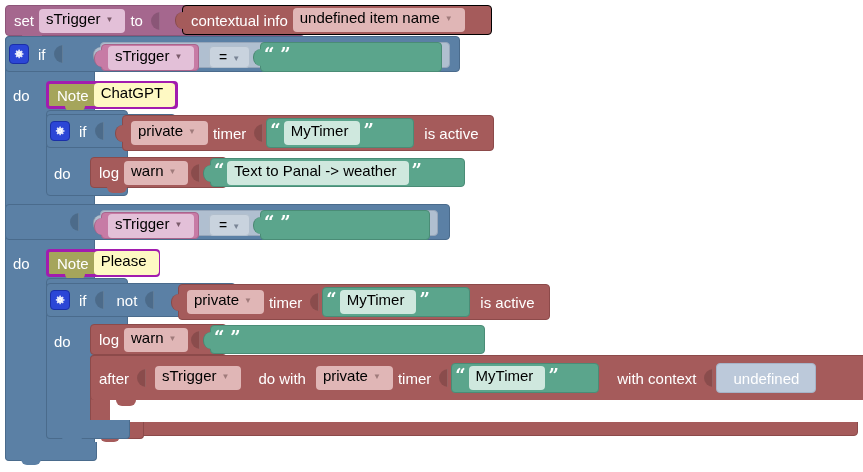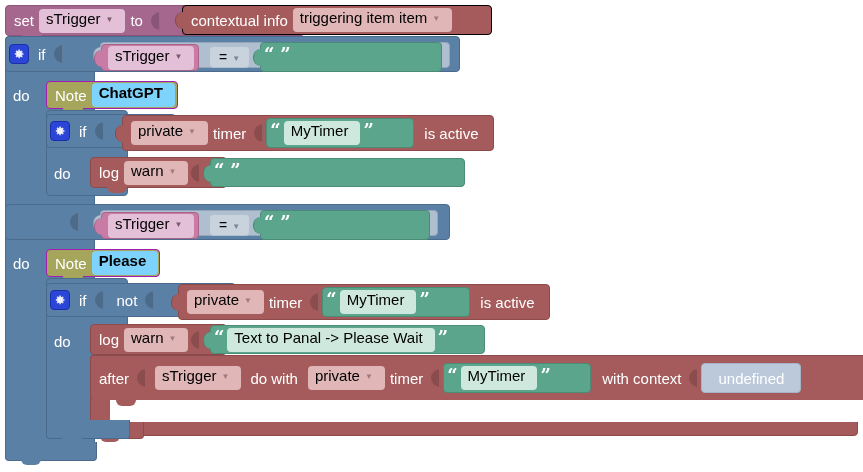--- a/index.html
+++ b/index.html
@@ -136,7 +136,7 @@
     <span class="plugL"></span>
     <span class="lbl lbl-first">contextual info</span>
     <span class="fld fld-ctx">
-      <span>triggering item item</span>
+      <span>undefined item name</span>
       <span class="caret caret-ctx">▼</span>
     </span>
   </div>

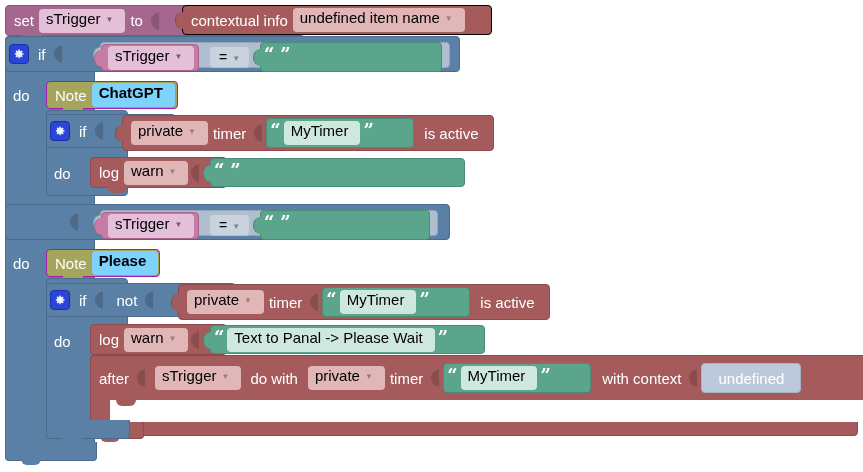--- a/index.html
+++ b/index.html
@@ -33,7 +33,7 @@
   .c-ctrl    { background: #5b80a5; border: 1px solid #4a6b8c; }
   .c-ctx     { background: #a55b5b; border: 1px solid #000000; }
   .c-red     { background: #a55b5b; border: 1px solid #8c4a4a; }
-  .c-note    { background: #a5a55b; border: 1px solid #a21caf; }
+  .c-note    { background: #a5a55b; border: 3px solid #a21caf; }
   .c-var     { background: #c77ba5; border: 1px solid #a9648c; }
   .c-logic   { background: #b0bfd0; border: 1px solid #96a6ba; }
   .c-text    { background: #5ba58c; border: 1px solid #4a8c76; }

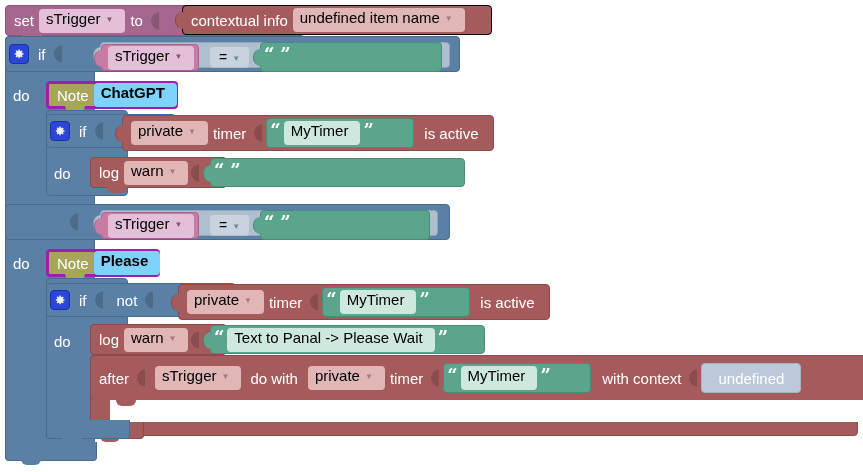--- a/index.html
+++ b/index.html
@@ -53,7 +53,7 @@
   .fld-set    { background: #e3c0d8; }
   .fld-ctx    { background: #e0b6b6; }
   .fld-red    { background: #e0b6b6; }
-  .fld-note   { background: #7dd3fc; font-weight: bold; }
+  .fld-note   { background: #fef9c3; }
   .fld-text   { background: #cfe8de; }
   .fld-num    { background: #eef2f8; border:1px solid #c3cddd; color:#000; }
   .caret {

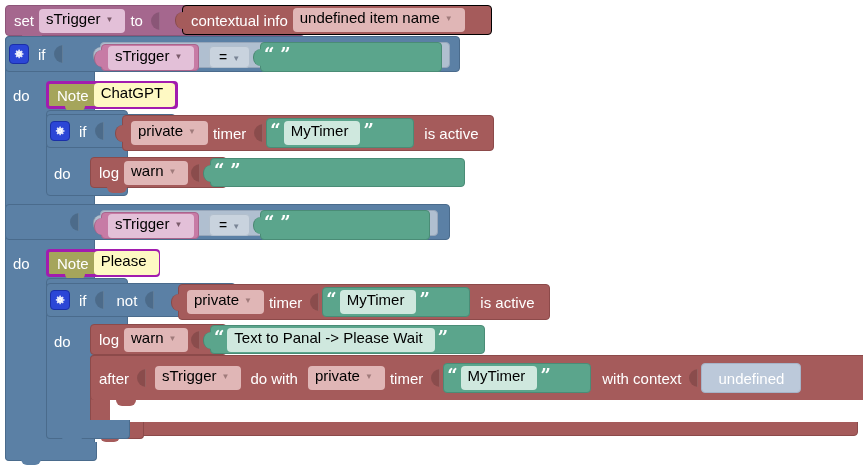--- a/index.html
+++ b/index.html
@@ -234,6 +234,9 @@
   <div class="blk c-text" style="left:210px; top:158px; width:255px; height:29px;">
     <span class="plugL"></span>
     <span class="q">“</span>
+    <span class="fld fld-text">
+      <span>Text to Panal -&gt; weather</span>
+    </span>
     <span class="q">”</span>
   </div>
 

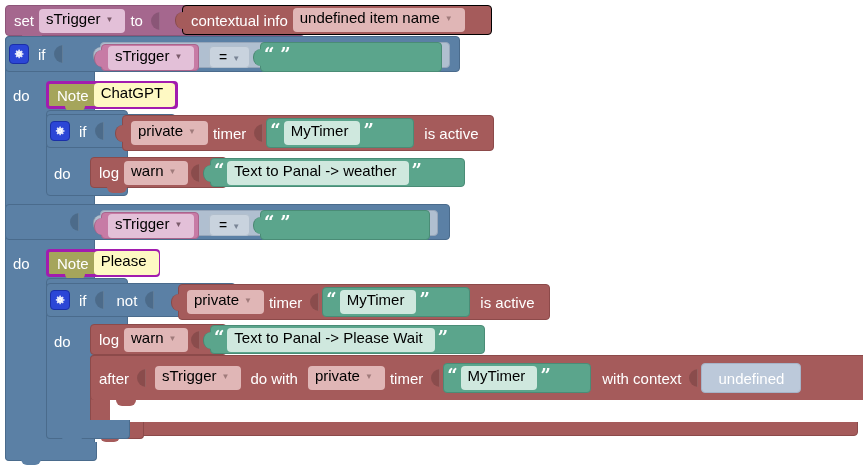--- a/index.html
+++ b/index.html
@@ -328,9 +328,6 @@
   <div class="blk c-text" style="left:210px; top:325px; width:275px; height:29px;">
     <span class="plugL"></span>
     <span class="q">“</span>
-    <span class="fld fld-text">
-      <span>Text to Panal -&gt; Please Wait</span>
-    </span>
     <span class="q">”</span>
   </div>
 

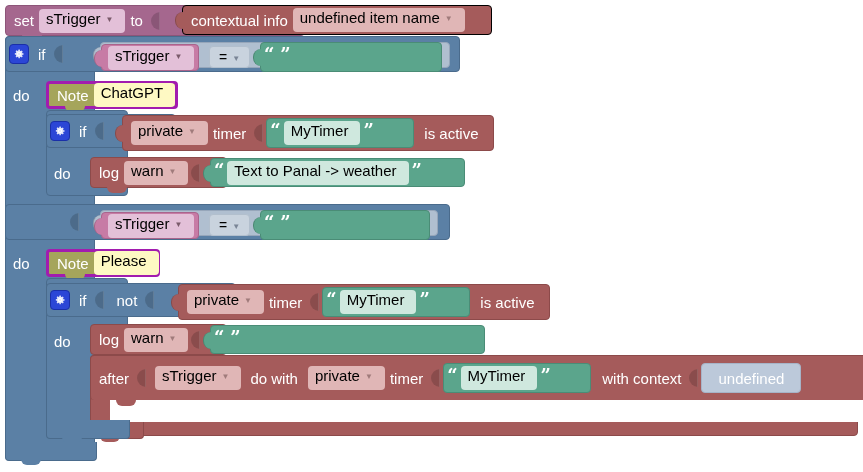--- a/index.html
+++ b/index.html
@@ -340,7 +340,7 @@
       <span>sTrigger</span>
       <span class="caret caret-ctx">▼</span>
     </span>
-    <span class="lbl" style="padding-left:9px">do with</span>
+    <span class="lbl" style="padding-left:17px">do with</span>
     <span class="fld fld-red" style="margin-left:5px">
       <span>private</span>
       <span class="caret caret-ctx">▼</span>

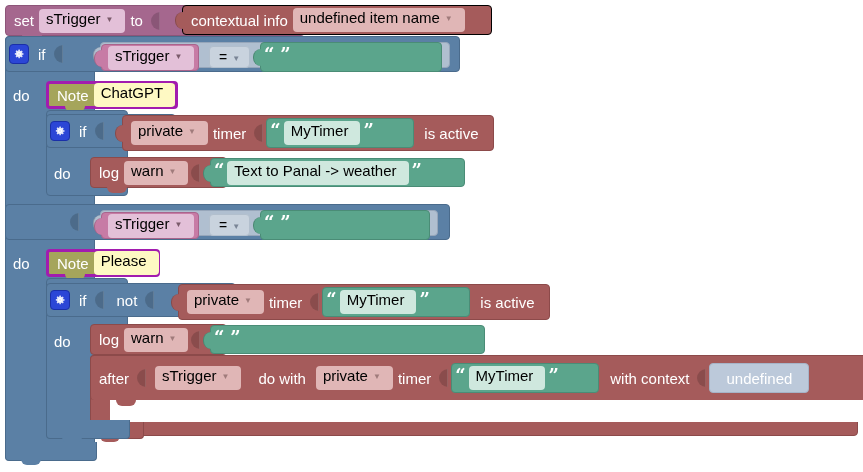--- a/index.html
+++ b/index.html
@@ -354,7 +354,7 @@
       </span>
       <span class="q">”</span>
     </span>
-    <span class="lbl" style="padding-left:11px">with context</span>
+    <span class="lbl" style="padding-left:18px">with context</span>
     <span class="socket"></span>
     <span class="blk c-shadow" style="position:relative; left:0; top:0; width:100px; height:30px; margin-left:2px; justify-content:center; color:#ffffff;">
       <span>undefined</span>

